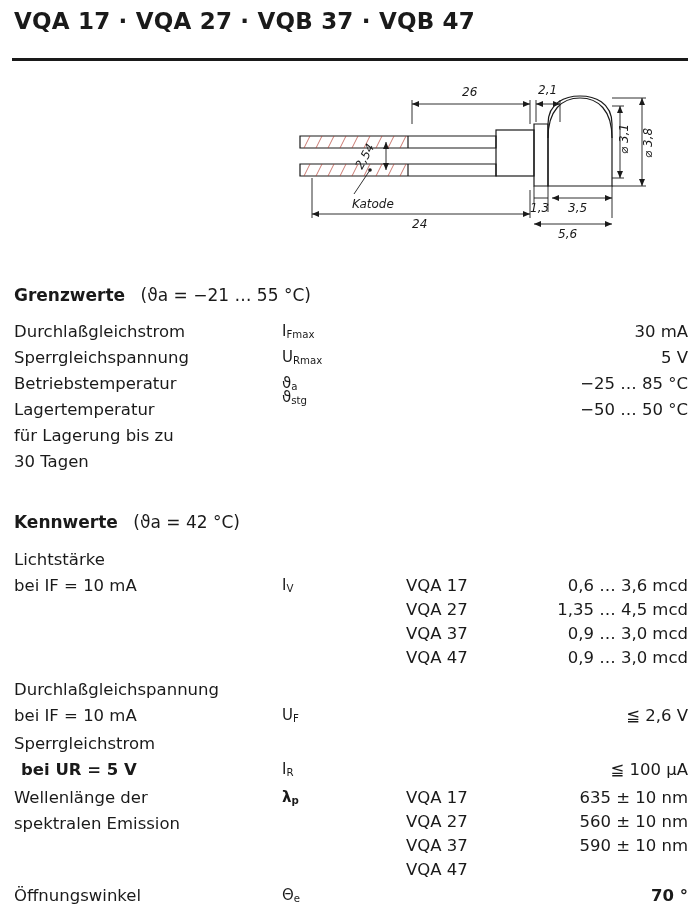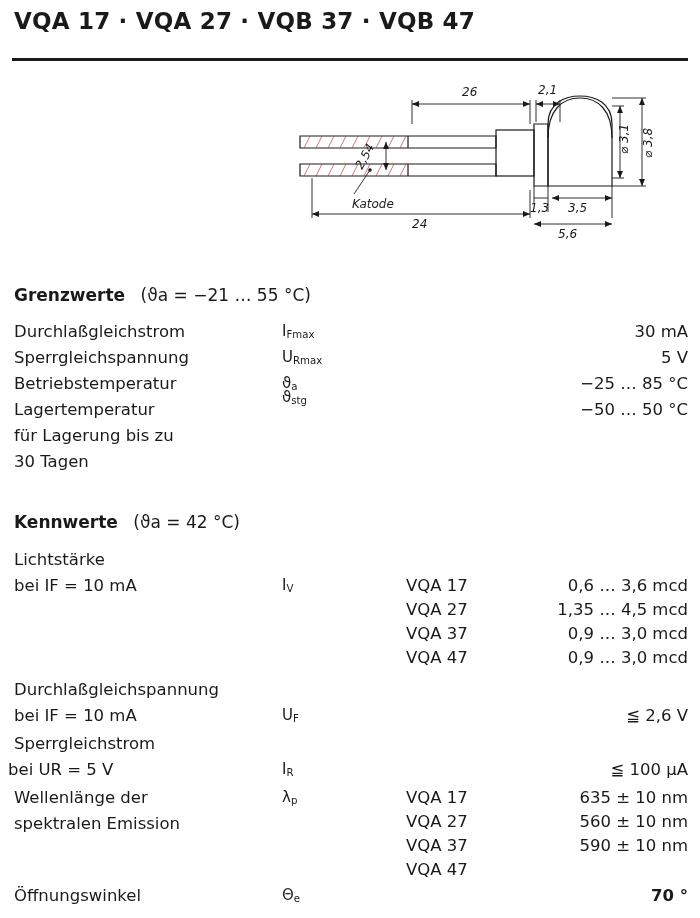--- a/index.html
+++ b/index.html
@@ -250,7 +250,7 @@
   <div class="row-val rt" style="top:706px;">≦ 2,6 V</div>
 
   <div class="row-label" style="left:14px; top:734px;">Sperrgleichstrom</div>
-  <div class="row-label" style="left:8px; top:760px;">bei UR = 5 V</div>
+  <div class="row-label" style="left:21px; top:760px;font-weight:bold;">bei UR = 5 V</div>
   <div class="row-sym" style="left:282px; top:760px;">
     <span>I</span><sub>R</sub>
   </div>

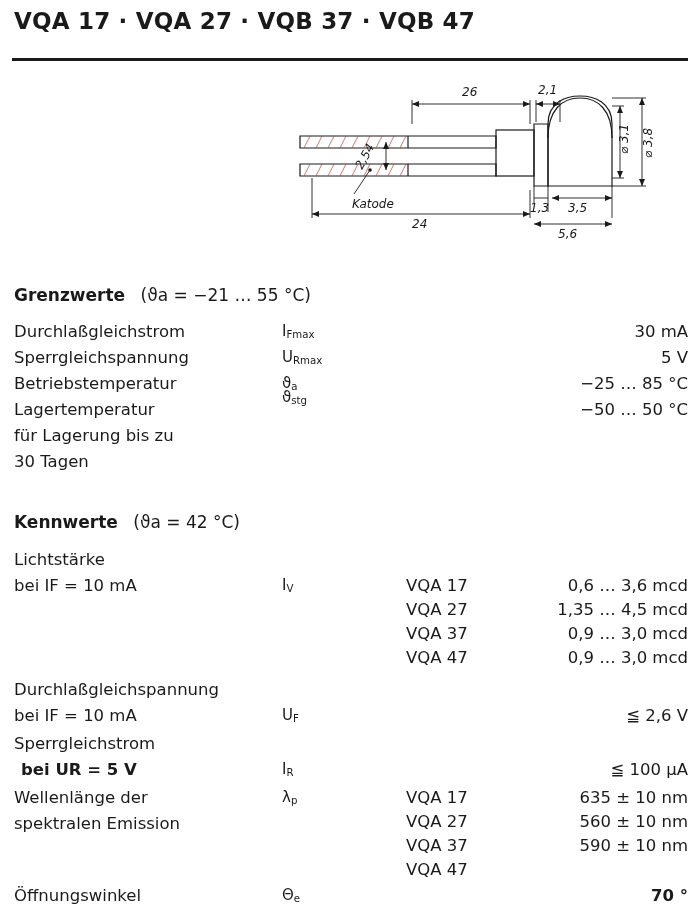--- a/index.html
+++ b/index.html
@@ -258,7 +258,7 @@
 
   <div class="row-label" style="left:14px; top:788px;">Wellenlänge der</div>
   <div class="row-label" style="left:14px; top:814px;">spektralen Emission</div>
-  <div class="row-sym" style="left:282px; top:788px;">
+  <div class="row-sym" style="left:282px; top:788px;font-weight:bold;">
     <span>λ</span><sub>p</sub>
   </div>
 

